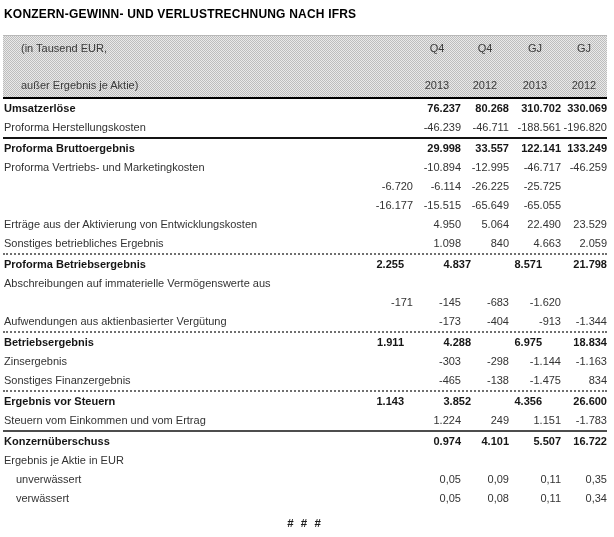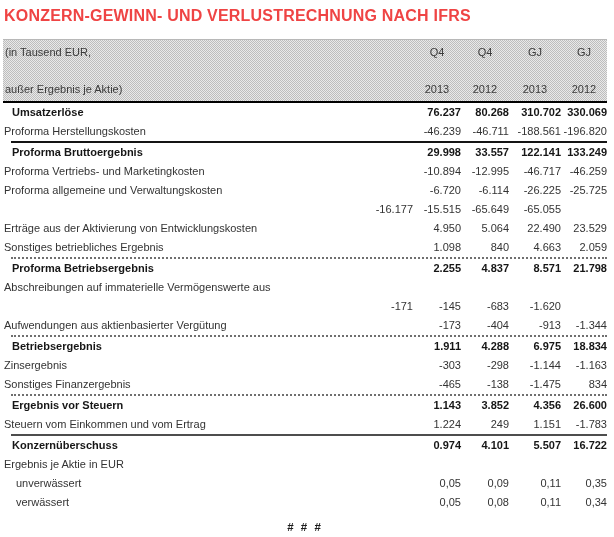--- a/index.html
+++ b/index.html
@@ -10,7 +10,7 @@
   }
   .page{padding:7px 3px 0 3px;}
   .doc-title{
-    font-size:16px;font-weight:bold;color:#ef4444;
+    font-size:12px;font-weight:bold;color:#000000;
     letter-spacing:.2px;margin:0 0 8px 1px;white-space:nowrap;
   }
   .fin-table{width:604px;margin-top:14px;font-size:11px;}

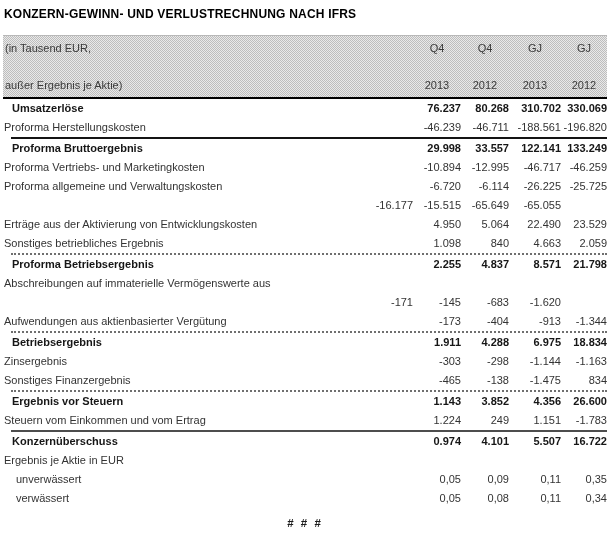--- a/index.html
+++ b/index.html
@@ -29,7 +29,7 @@
   }
   .hrow{height:15px;line-height:15px;}
   .hrow2{margin-top:22px;}
-  .hlabel{text-align:left;padding-left:2px;color:#3a3a3a;}
+  .hlabel{text-align:left;padding-left:18px;color:#3a3a3a;}
   .hcell{text-align:center;color:#3a3a3a;}
   
   .row{height:19px;line-height:19px;}

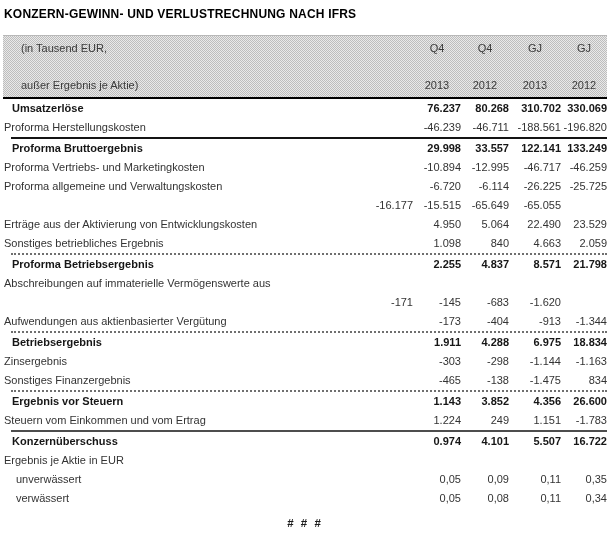--- a/index.html
+++ b/index.html
@@ -36,7 +36,7 @@
   .cell{white-space:nowrap;overflow:visible;}
   .cell.label{padding-left:1px;}
   .cell.num{text-align:right;}
-  .row.bold{font-weight:bold;color:#161616;margin-left:8px;}
+  .row.bold{font-weight:bold;color:#161616;}
   .row.indent .label{padding-left:13px;}
   .b-solid-black{border-top:2px solid #141414;}
   .b-dotted{border-top:2px dotted #6f6f6f;}

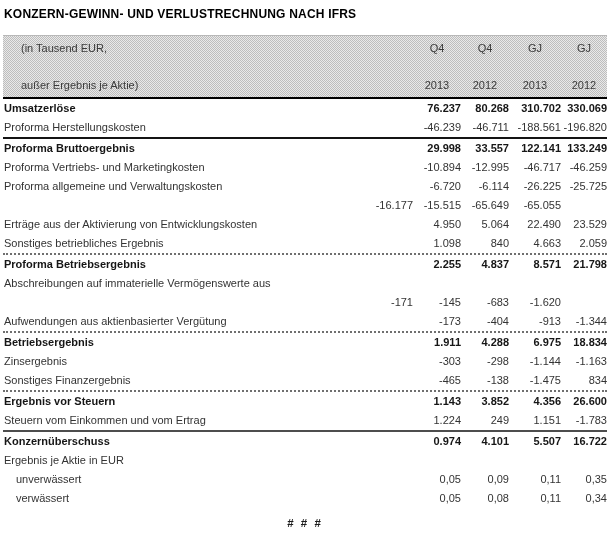--- a/index.html
+++ b/index.html
@@ -103,7 +103,6 @@
           <div class="cell num">-46.259</div>
         </div>
         <div class="grid row">
-          <div class="cell label">Proforma allgemeine und Verwaltungskosten</div>
           <div class="cell num">-6.720</div>
           <div class="cell num">-6.114</div>
           <div class="cell num">-26.225</div>

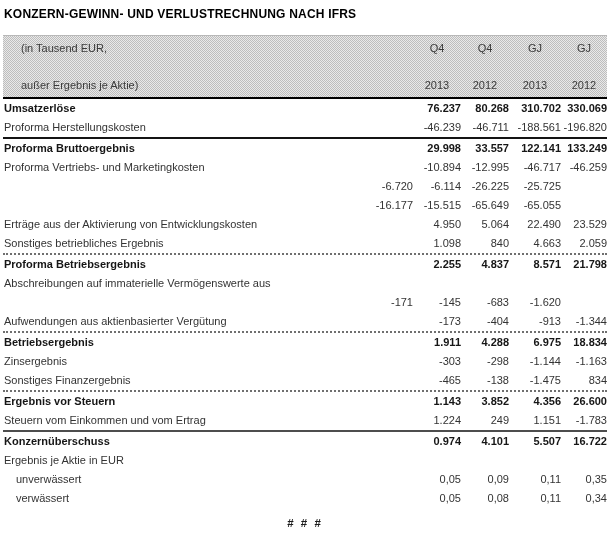--- a/index.html
+++ b/index.html
@@ -39,7 +39,7 @@
   .row.bold{font-weight:bold;color:#161616;}
   .row.indent .label{padding-left:13px;}
   .b-solid-black{border-top:2px solid #141414;}
-  .b-dotted{border-top:2px dotted #6f6f6f;}
+  .b-dotted{border-top:2px dotted #6f6f6f;gap:19px;}
   .b-solid-gray{border-top:2px solid #4d4d4d;}
   
   .footer-mark{

